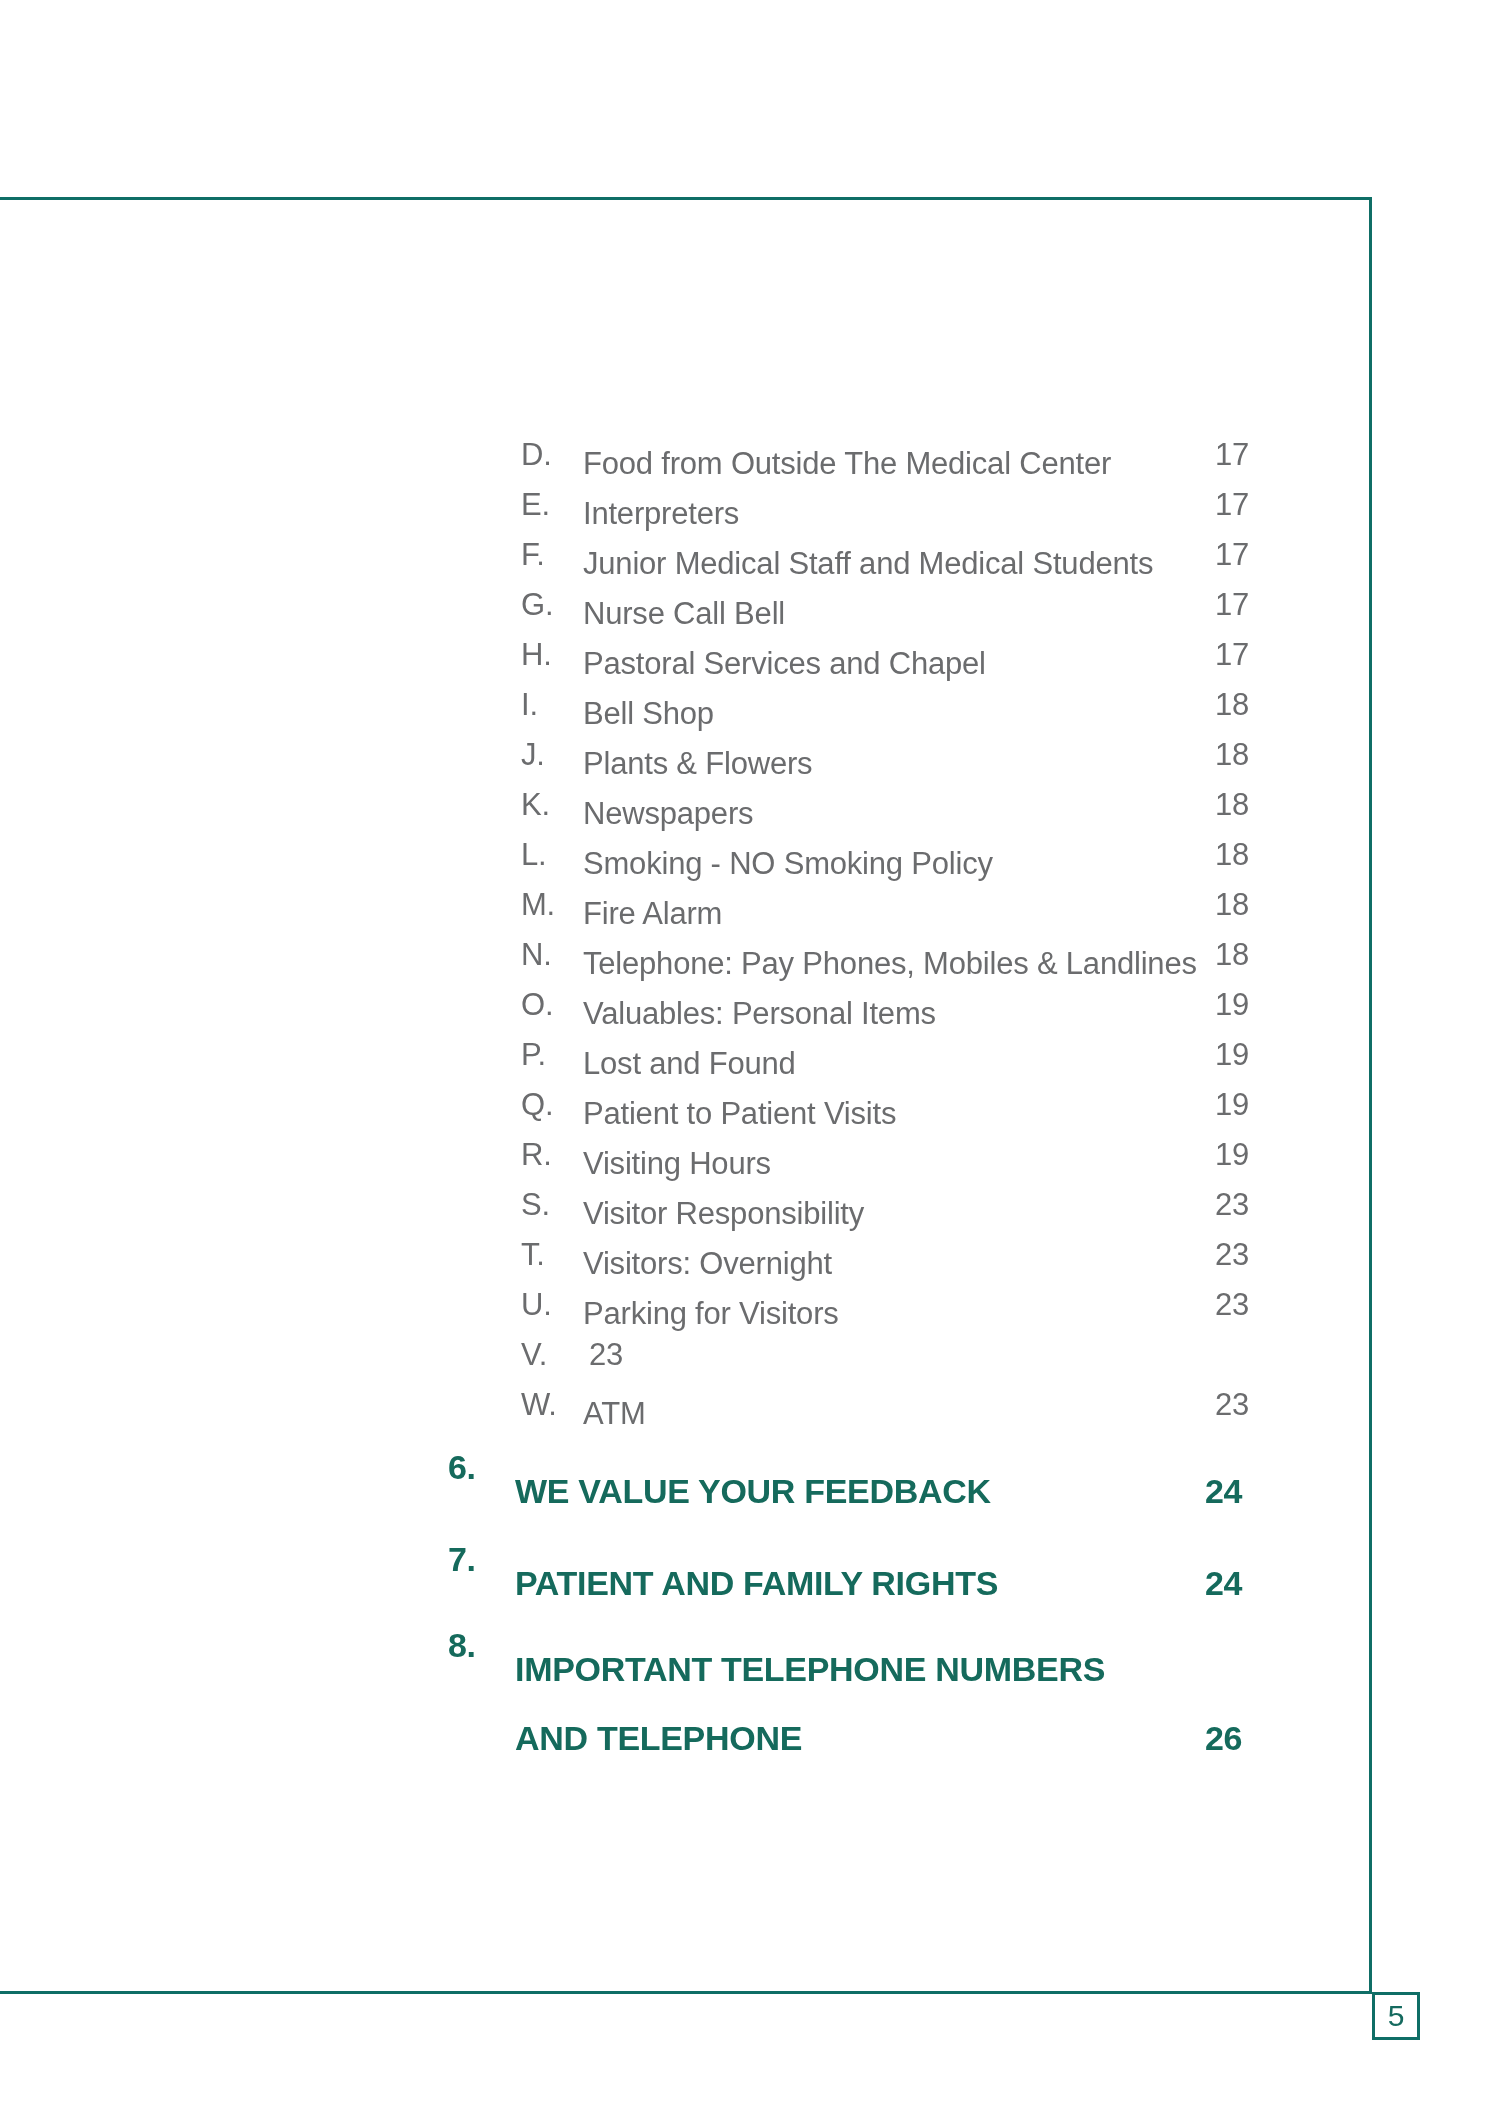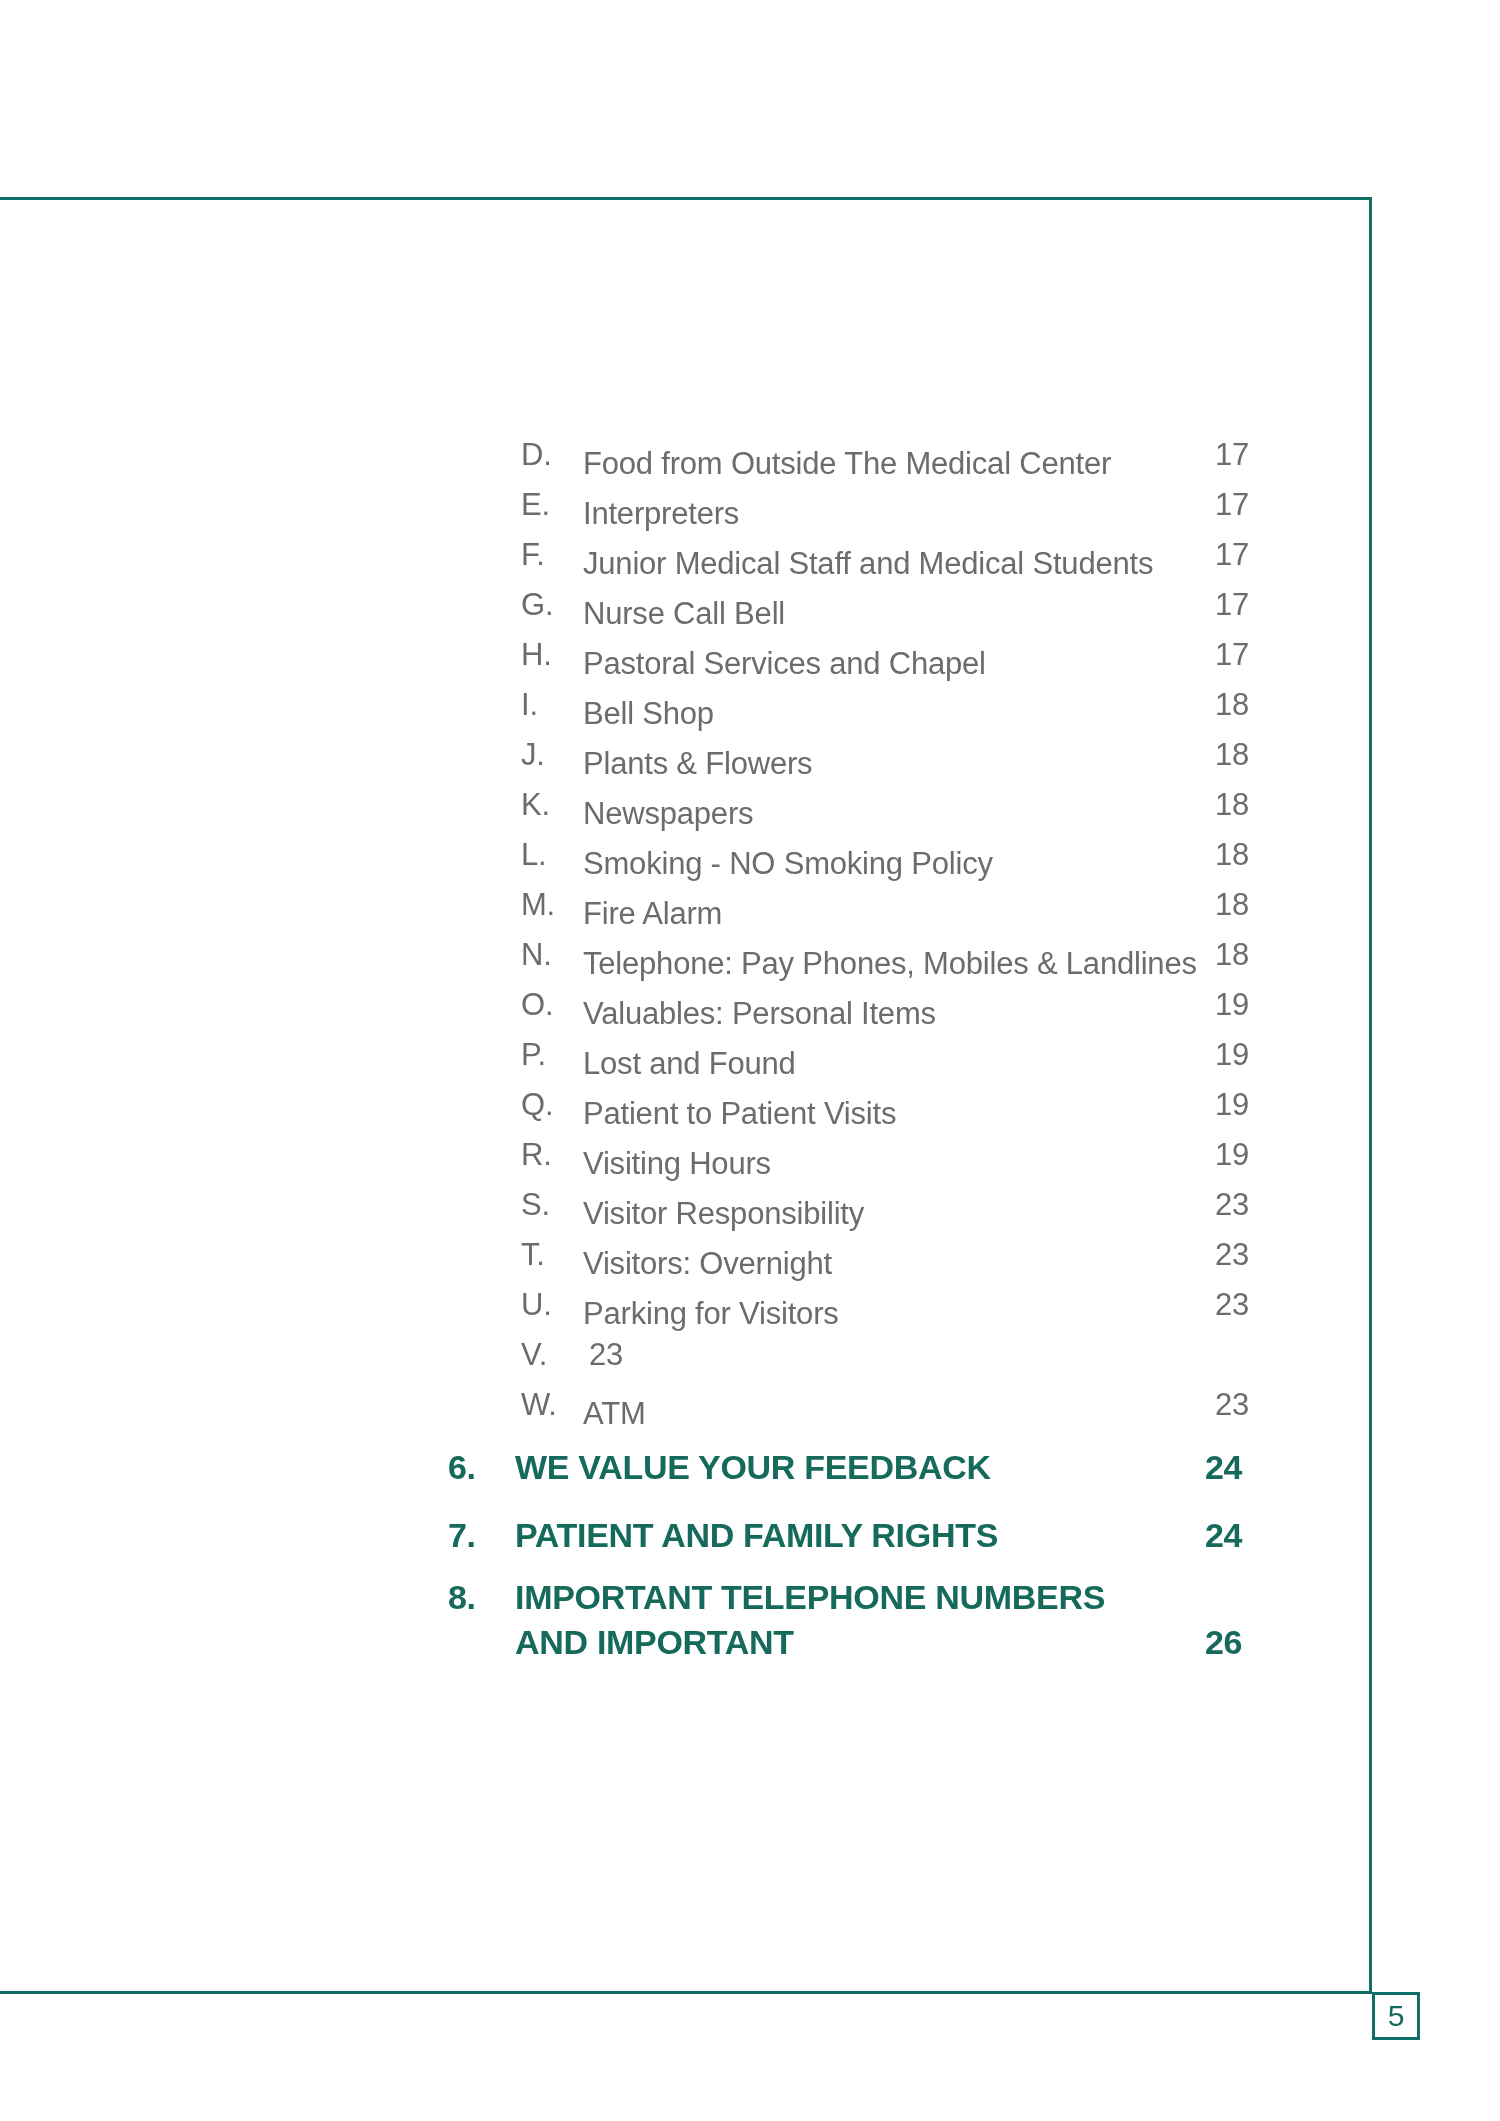--- a/index.html
+++ b/index.html
@@ -98,7 +98,7 @@
   .section-title {
     flex: 1 1 auto;
   }
-  .section-title span { display: block; }
+  .section-title span { display: block; margin-top: 24px; }
   .section-page {
     flex-shrink: 0;
     min-width: 50px;

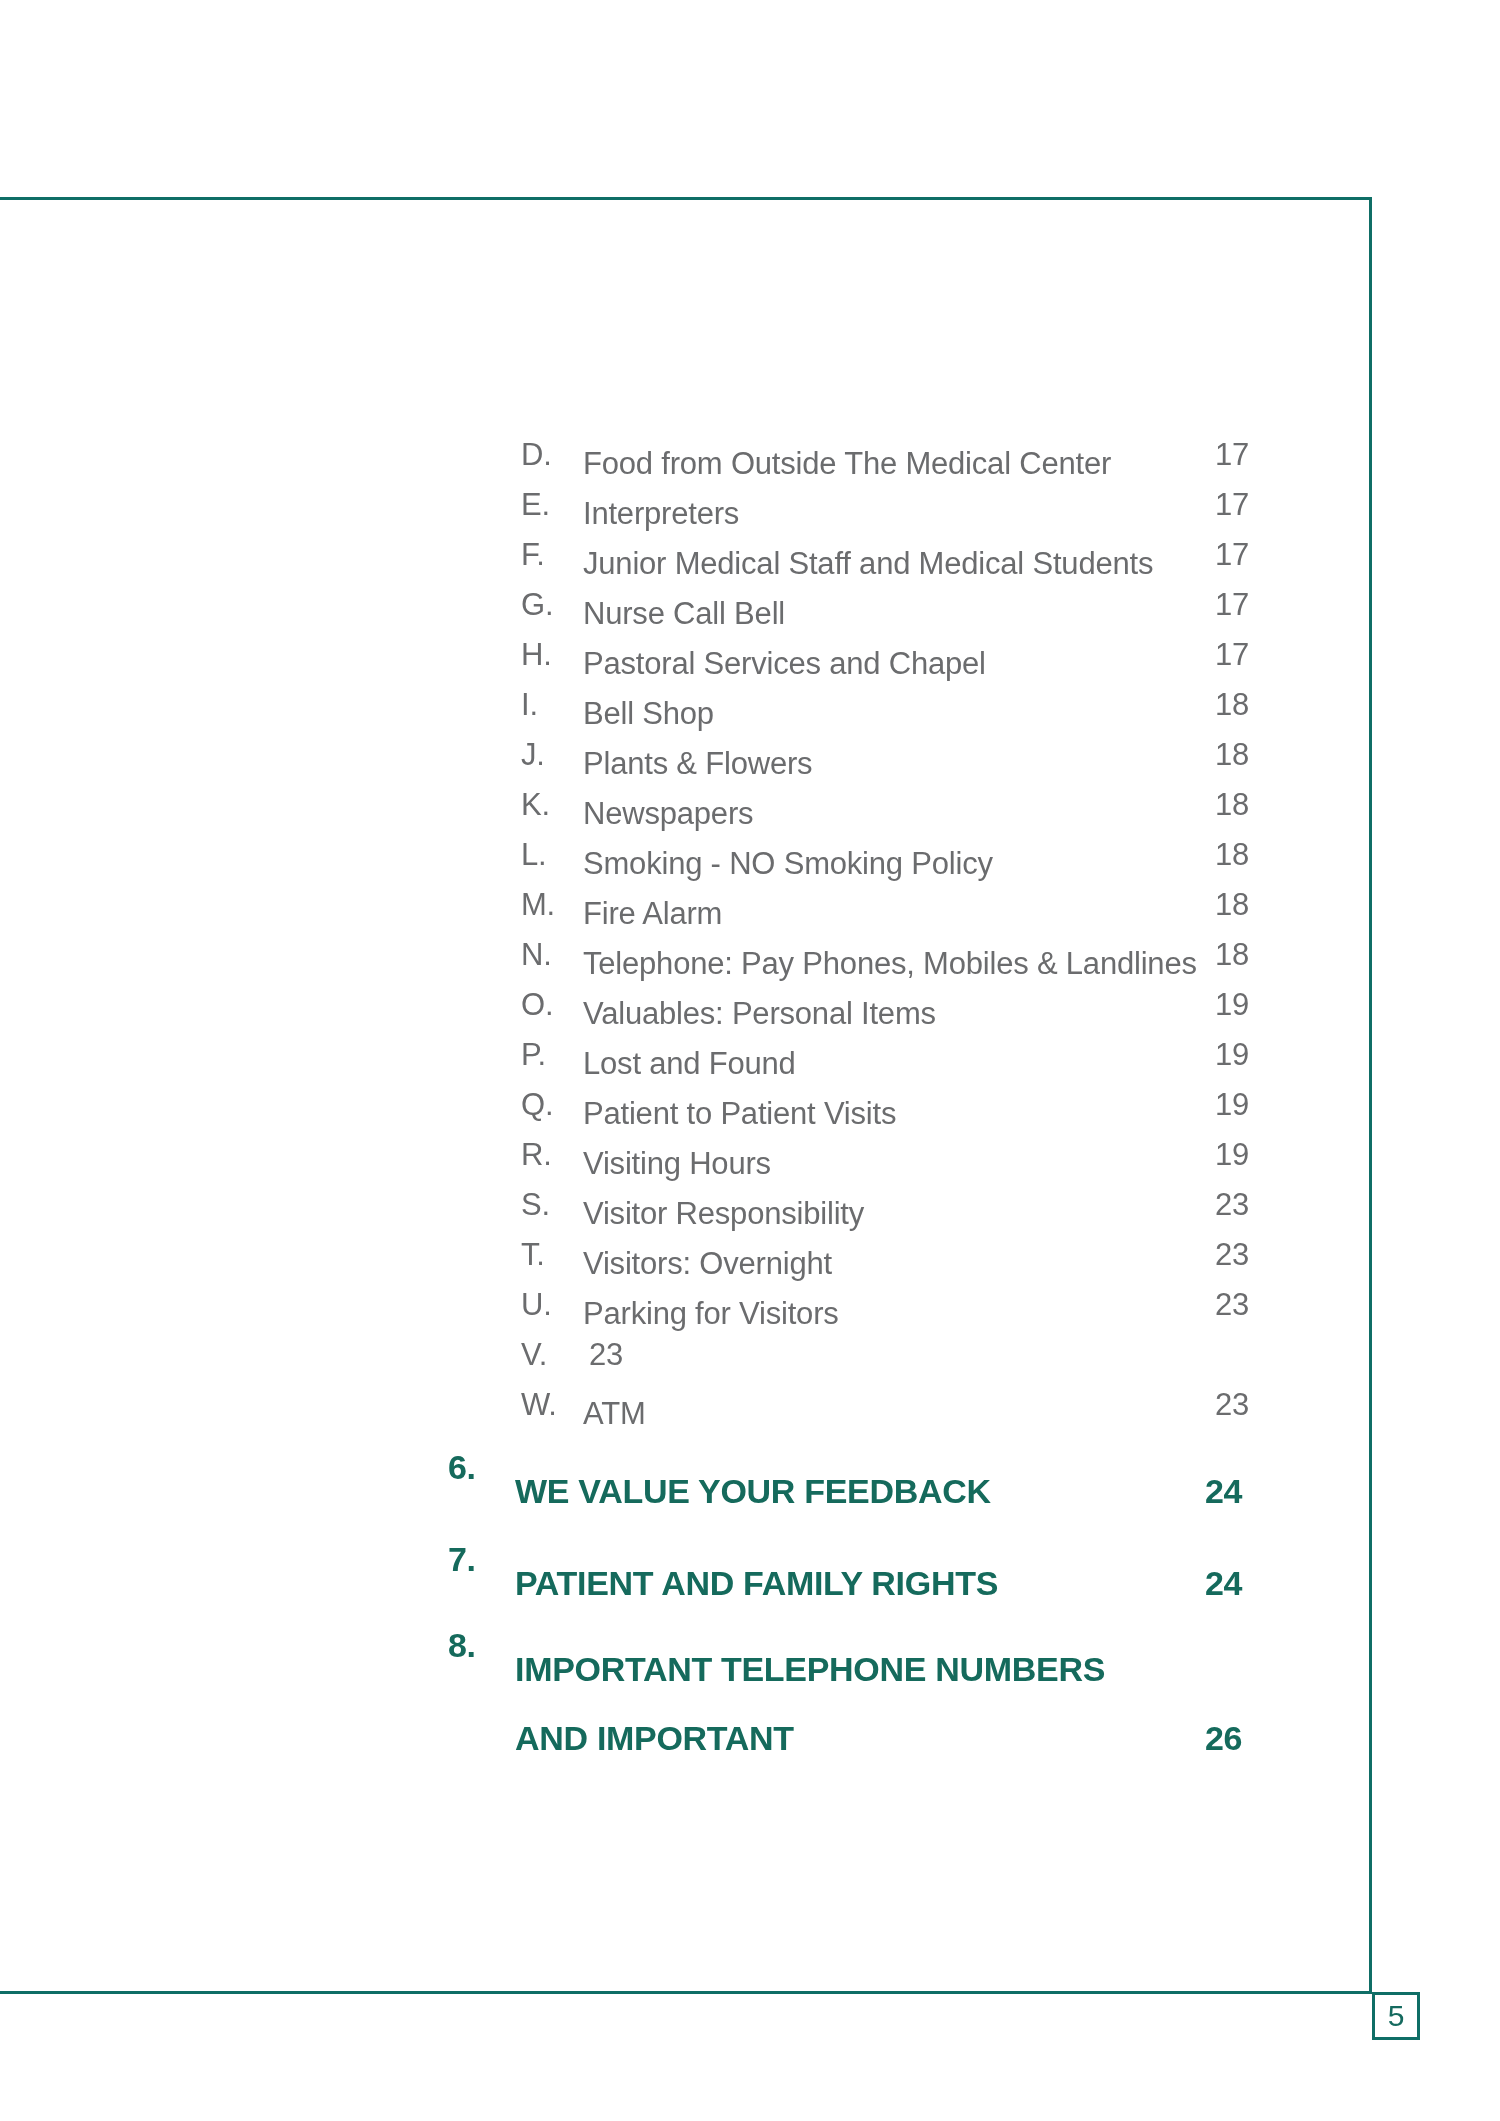--- a/index.html
+++ b/index.html
@@ -263,7 +263,7 @@
       <span class="section-number">8.</span>
       <span class="section-title">
         <span>IMPORTANT TELEPHONE NUMBERS</span>
-        <span>AND IMPORTANT</span>
+        <span>AND TELEPHONE</span>
       </span>
       <span class="section-page">26</span>
     </div>

